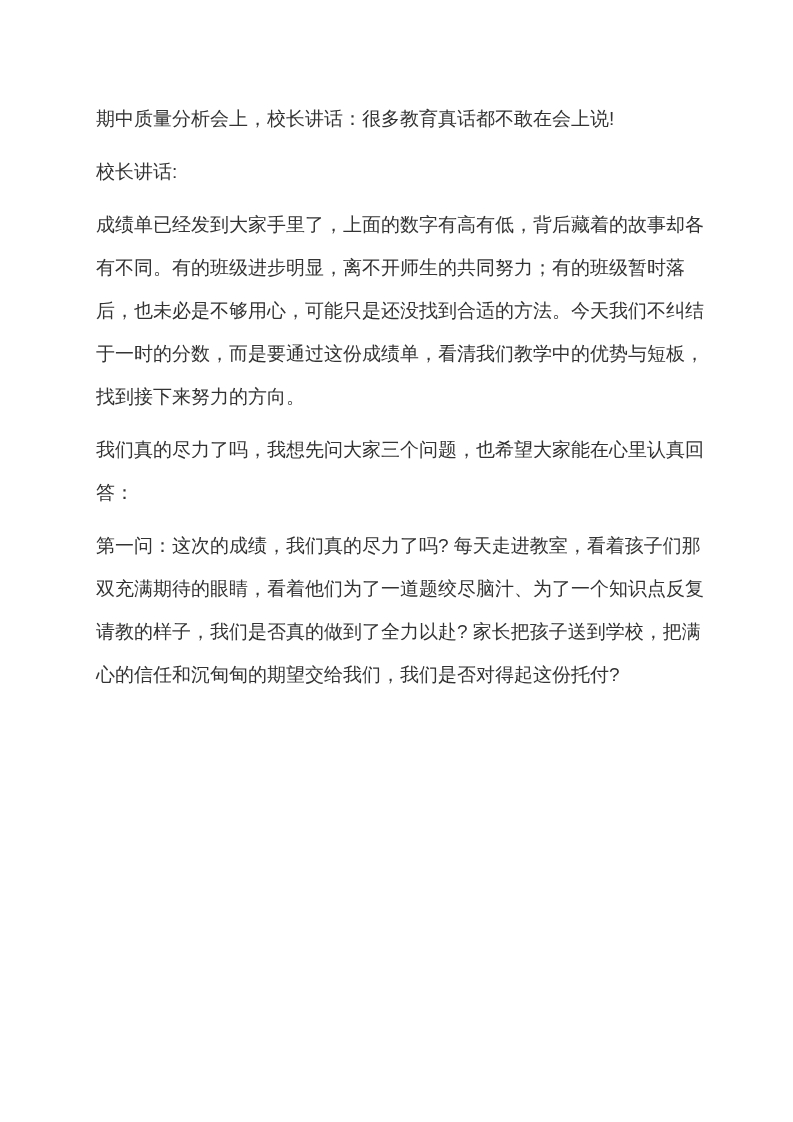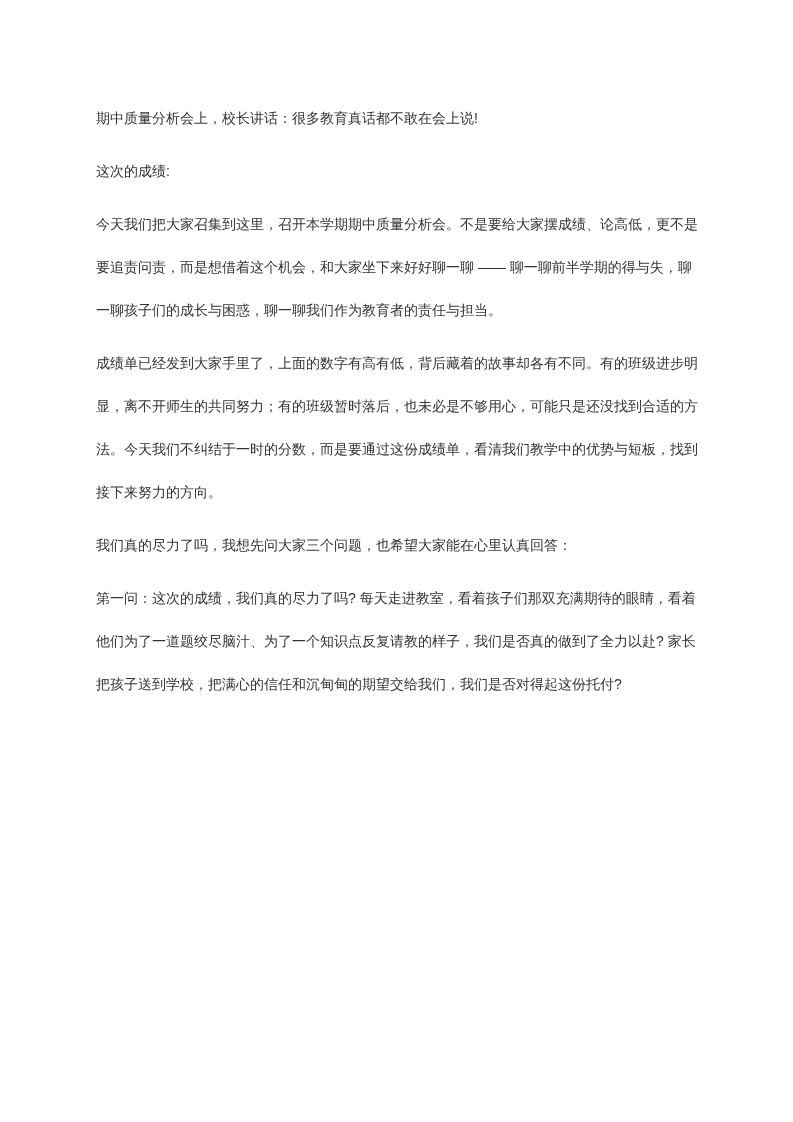--- a/index.html
+++ b/index.html
@@ -24,7 +24,7 @@
   }
   .doc-text p {
     font-family: "Liberation Sans", "DejaVu Sans", sans-serif;
-    font-size: 14px;
+    font-size: 19px;
     line-height: 43px;
     color: #333333;
     margin: 0 0 10px 0;

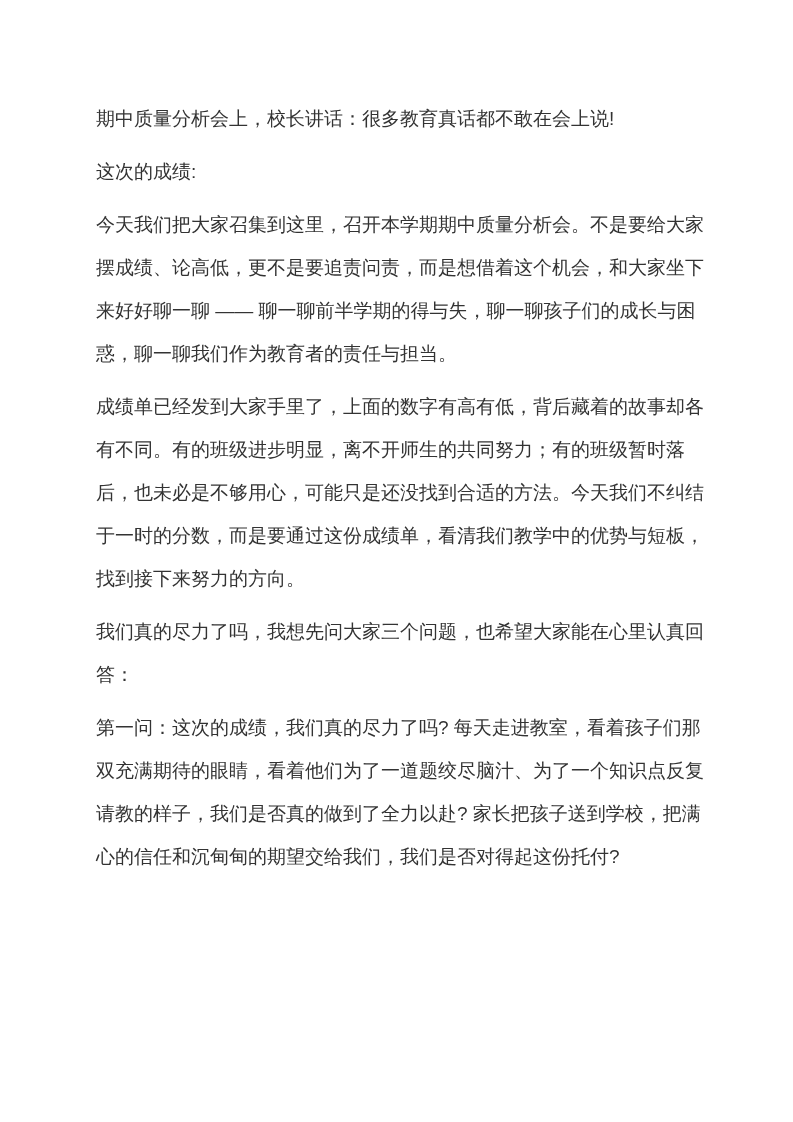--- a/index.html
+++ b/index.html
@@ -40,7 +40,7 @@
 <div class="page">
   <div class="doc-text">
     <p>期中质量分析会上，校长讲话：很多教育真话都不敢在会上说!</p>
-    <p>这次的成绩:</p>
+    <p>校长讲话:</p>
     <p>今天我们把大家召集到这里，召开本学期期中质量分析会。不是要给大家摆成绩、论高低，更不是要追责问责，而是想借着这个机会，和大家坐下来好好聊一聊 —— 聊一聊前半学期的得与失，聊一聊孩子们的成长与困惑，聊一聊我们作为教育者的责任与担当。</p>
     <p>成绩单已经发到大家手里了，上面的数字有高有低，背后藏着的故事却各有不同。有的班级进步明显，离不开师生的共同努力；有的班级暂时落后，也未必是不够用心，可能只是还没找到合适的方法。今天我们不纠结于一时的分数，而是要通过这份成绩单，看清我们教学中的优势与短板，找到接下来努力的方向。</p>
     <p>我们真的尽力了吗，我想先问大家三个问题，也希望大家能在心里认真回答：</p>

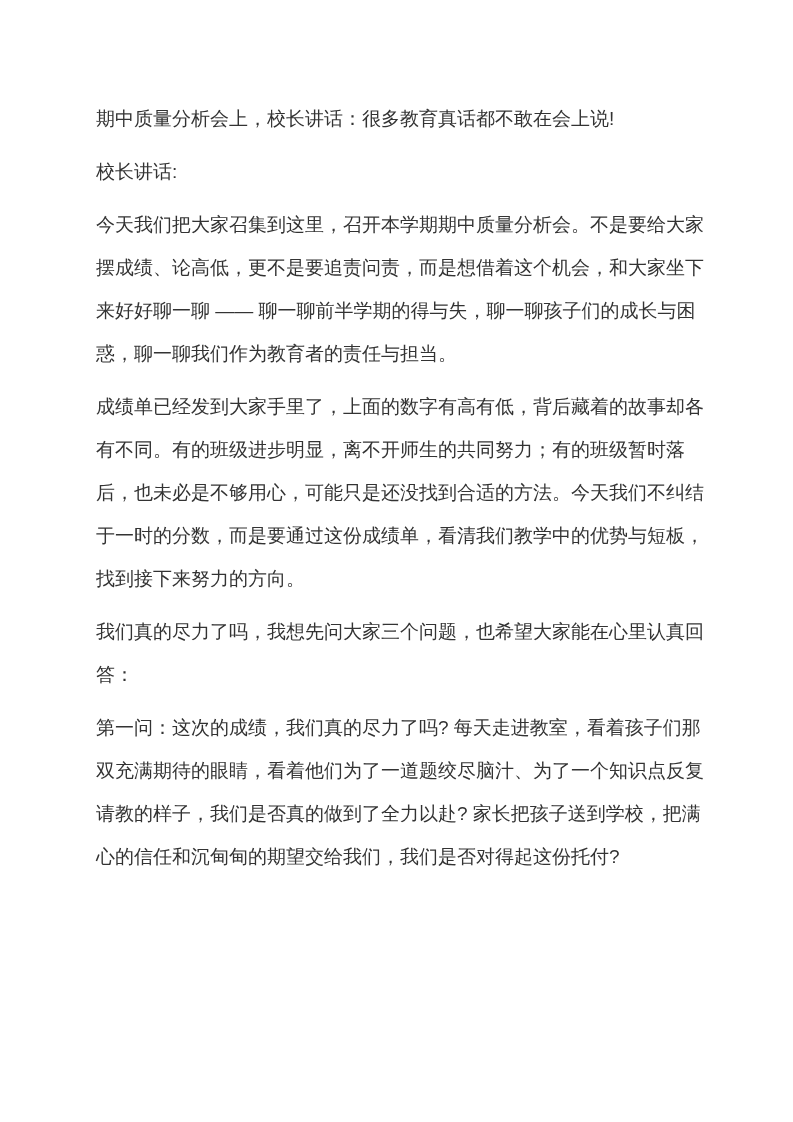--- a/index.html
+++ b/index.html
@@ -41,7 +41,6 @@
   <div class="doc-text">
     <p>期中质量分析会上，校长讲话：很多教育真话都不敢在会上说!</p>
     <p>校长讲话:</p>
-    <p>今天我们把大家召集到这里，召开本学期期中质量分析会。不是要给大家摆成绩、论高低，更不是要追责问责，而是想借着这个机会，和大家坐下来好好聊一聊 —— 聊一聊前半学期的得与失，聊一聊孩子们的成长与困惑，聊一聊我们作为教育者的责任与担当。</p>
     <p>成绩单已经发到大家手里了，上面的数字有高有低，背后藏着的故事却各有不同。有的班级进步明显，离不开师生的共同努力；有的班级暂时落后，也未必是不够用心，可能只是还没找到合适的方法。今天我们不纠结于一时的分数，而是要通过这份成绩单，看清我们教学中的优势与短板，找到接下来努力的方向。</p>
     <p>我们真的尽力了吗，我想先问大家三个问题，也希望大家能在心里认真回答：</p>
     <p>第一问：这次的成绩，我们真的尽力了吗? 每天走进教室，看着孩子们那双充满期待的眼睛，看着他们为了一道题绞尽脑汁、为了一个知识点反复请教的样子，我们是否真的做到了全力以赴? 家长把孩子送到学校，把满心的信任和沉甸甸的期望交给我们，我们是否对得起这份托付?</p>

